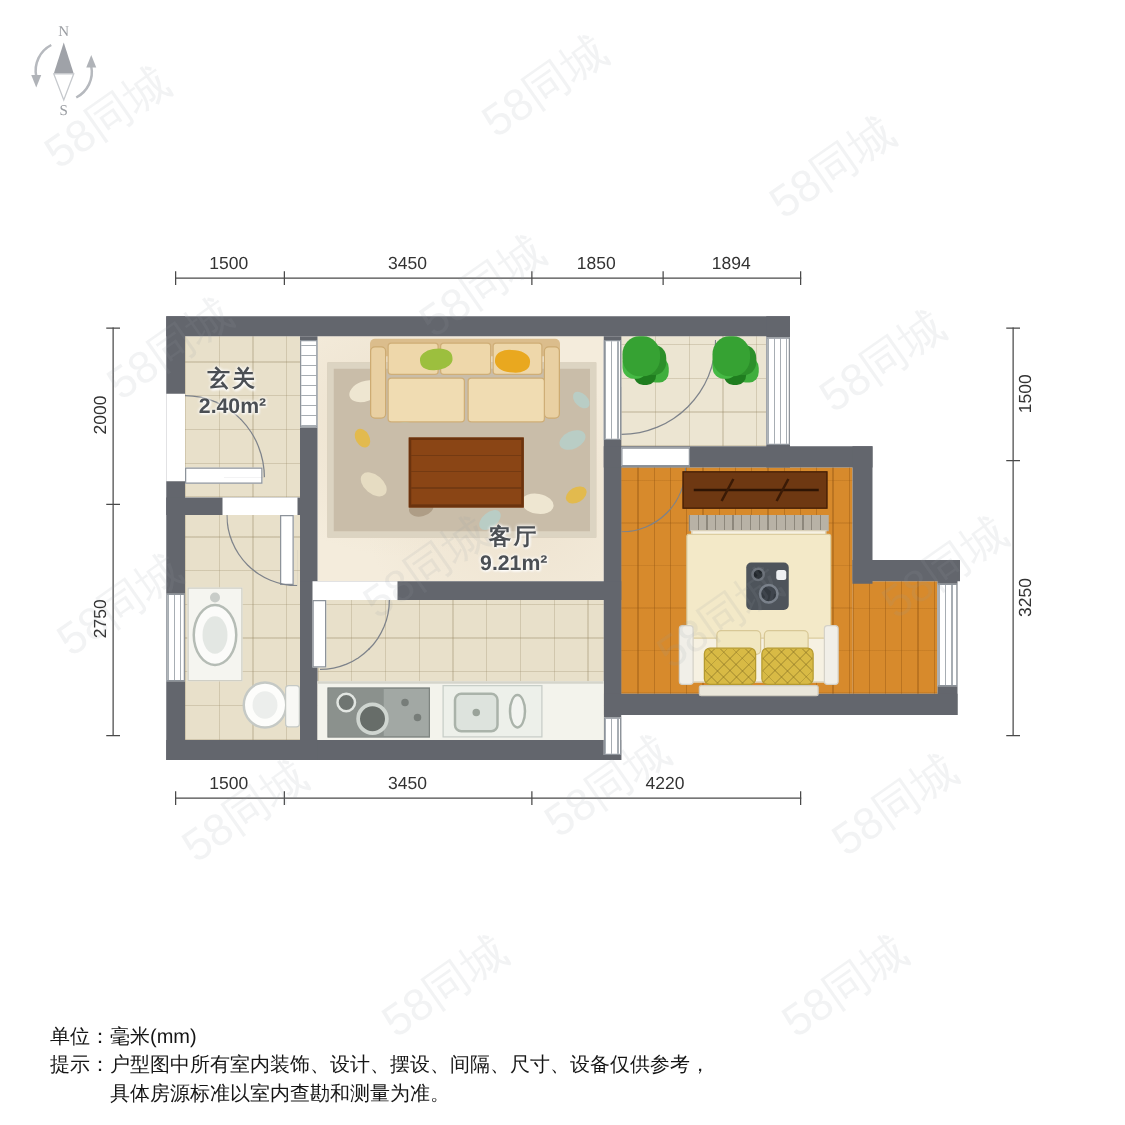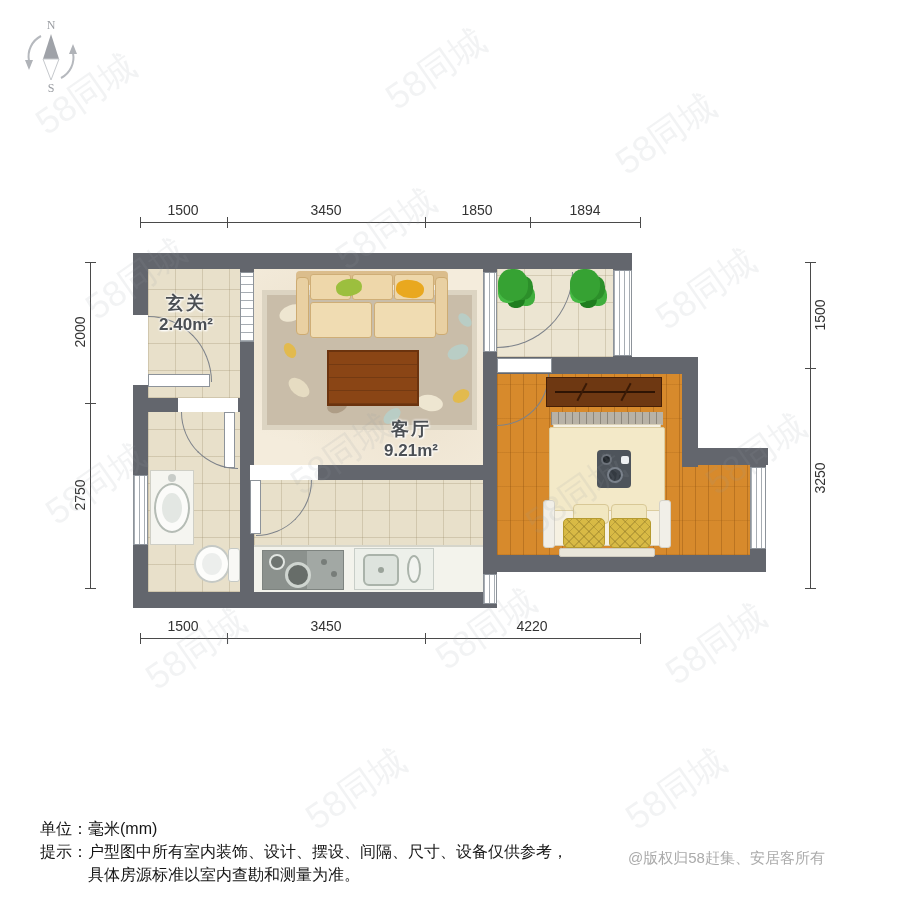--- a/index.html
+++ b/index.html
@@ -258,7 +258,6 @@
   <span class="footer-text" style="left:40px;top:819px">单位：毫米(mm)</span>
   <span class="footer-text" style="left:88px;top:865px">具体房源标准以室内查勘和测量为准。</span>
   <span class="footer-text" style="left:40px;top:842px">提示：户型图中所有室内装饰、设计、摆设、间隔、尺寸、设备仅供参考，</span>
-  <span class="copyright" style="left:628px;top:849px">@版权归58赶集、安居客所有</span>
 
 </div>
 

